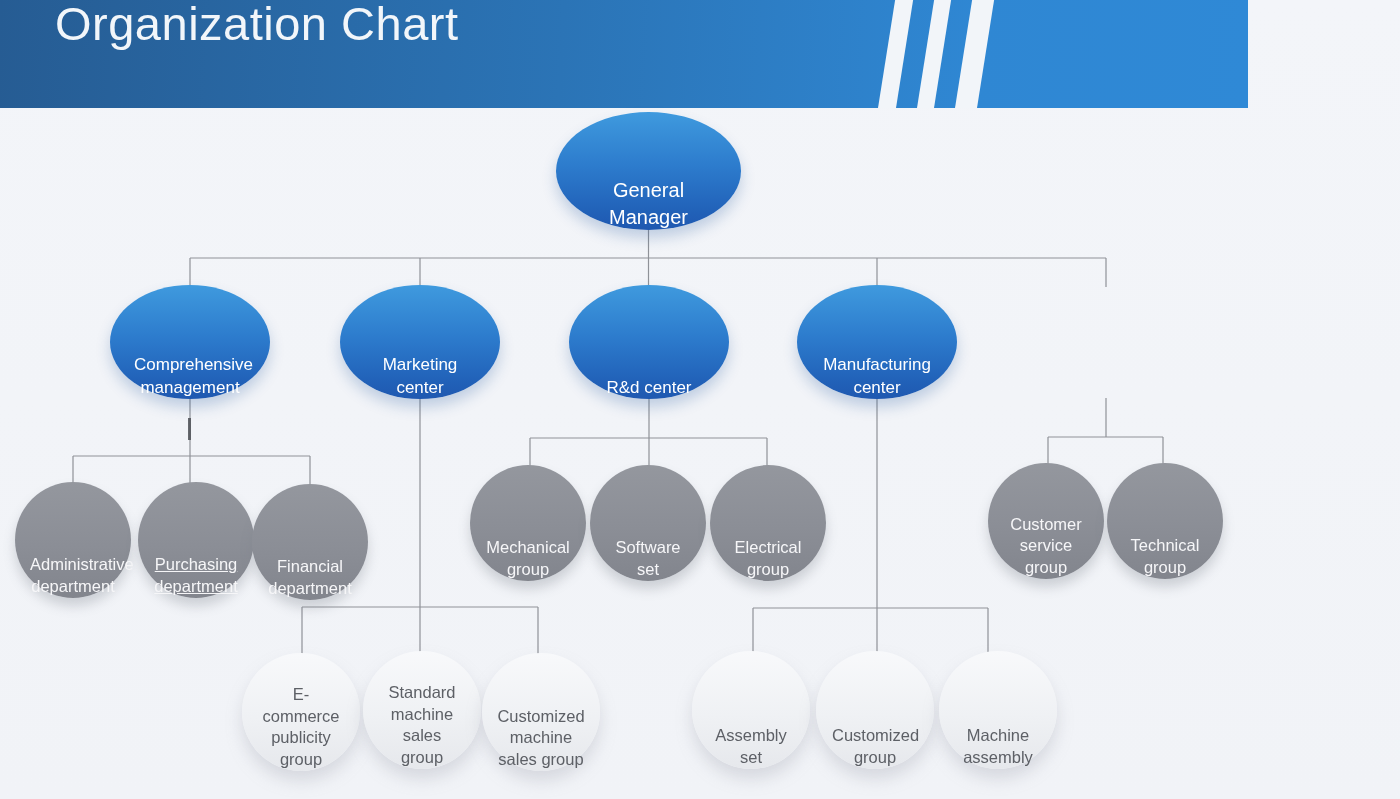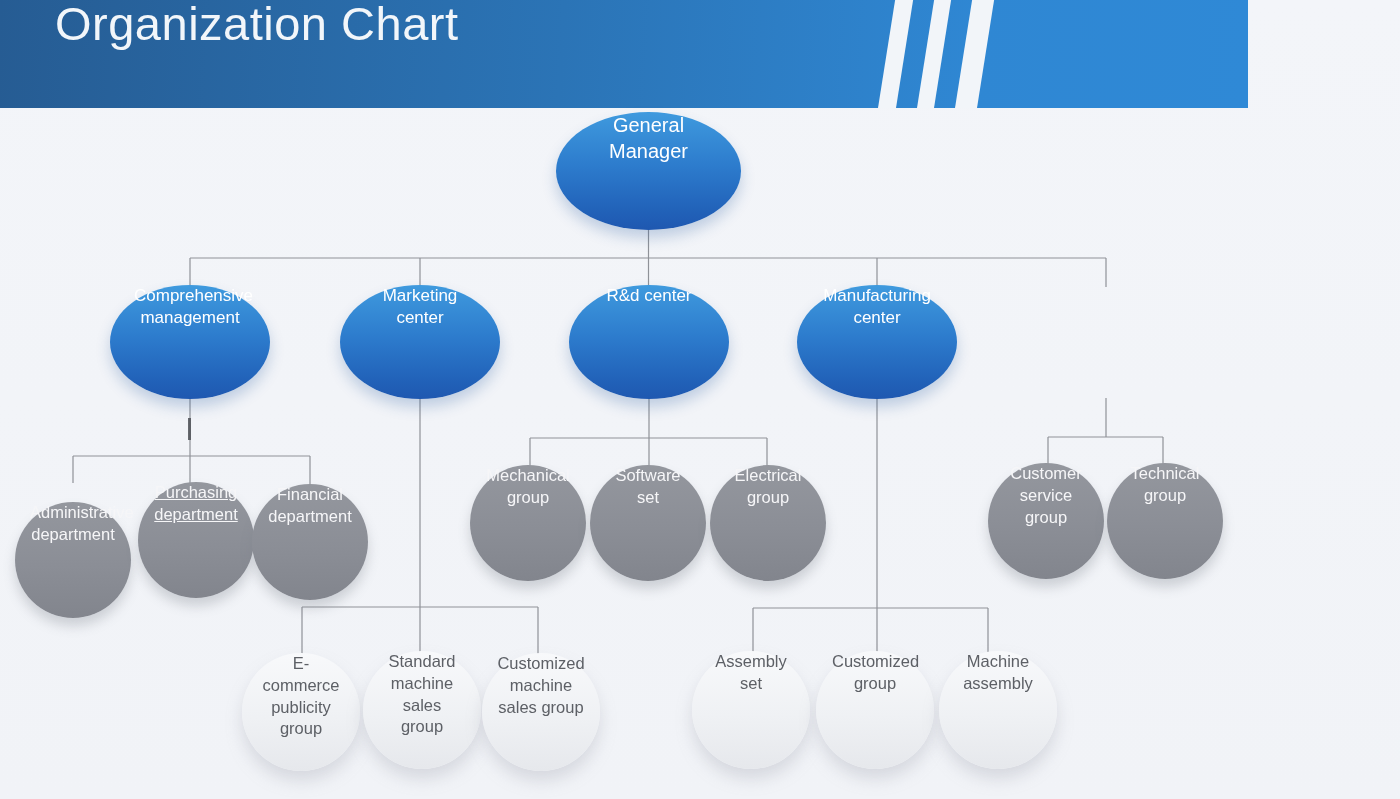--- a/index.html
+++ b/index.html
@@ -66,7 +66,7 @@
   .node {
     position: absolute;
     display: flex;
-    align-items: flex-start;
+    align-items: flex-end;
     justify-content: center;
     text-align: center;
     border-radius: 50%;

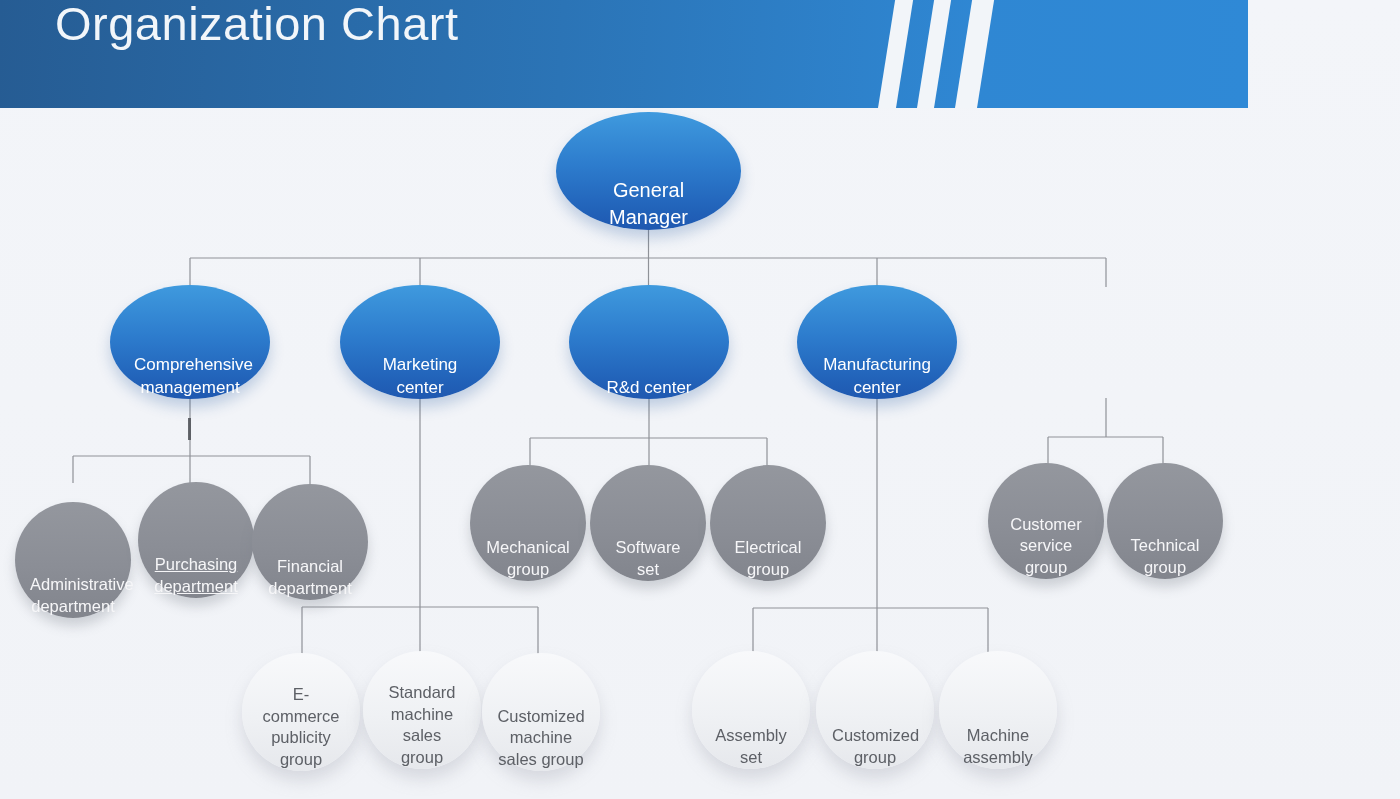--- a/index.html
+++ b/index.html
@@ -106,7 +106,7 @@
   .pos-manufacturing { left: 797px;  top: 285px; }
   .pos-aftersales    { left: 1026px; top: 285px; }
 
-  .pos-administrative{ left: 15px;   top: 502px; }
+  .pos-administrative{ left: 15px;   top: 482px; }
   .pos-purchasing    { left: 138px;  top: 482px; text-decoration: underline; }
   .pos-financial     { left: 252px;  top: 484px; }
   .pos-mechanical    { left: 470px;  top: 465px; }

